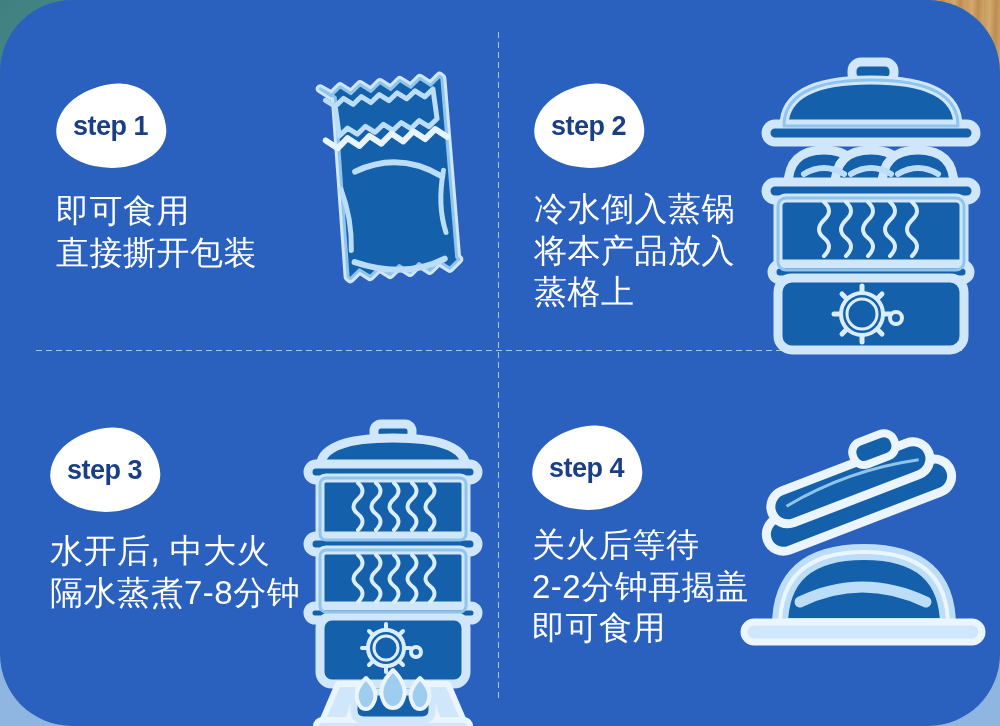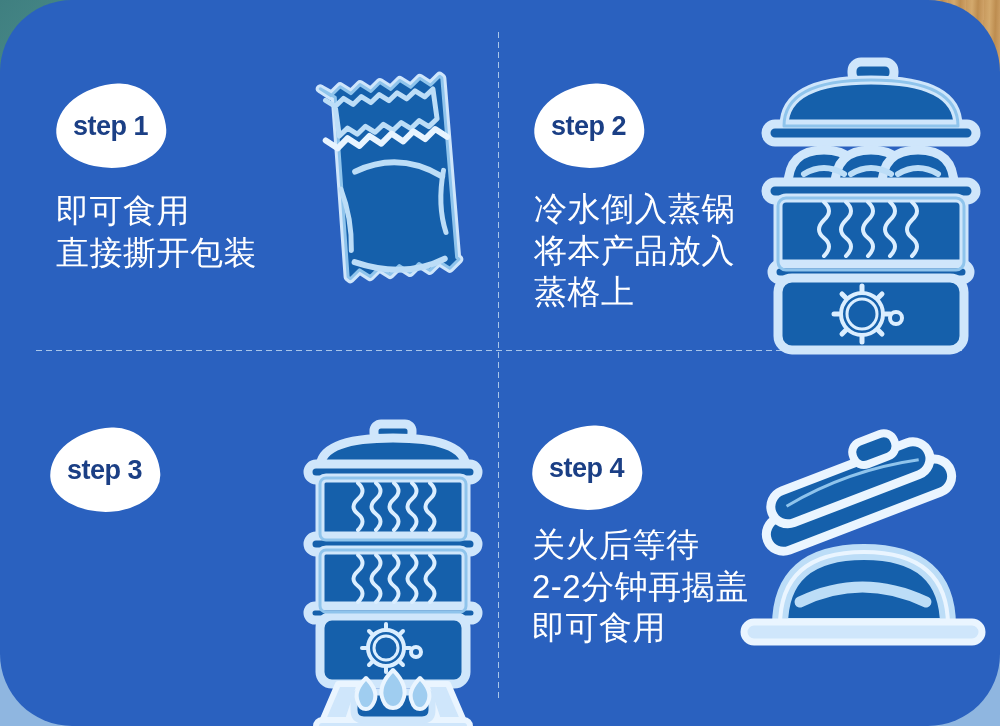--- a/index.html
+++ b/index.html
@@ -179,6 +179,8 @@
     <div class="badge" style="left:50px;top:76px;">
       <span>step 3</span>
     </div>
+    <div class="txt" style="left:50px;top:178px;">水开后, 中大火
+隔水蒸煮7-8分钟</div>
 
     <div class="ill" style="left:296px;top:68px;">
       <svg width="200" height="250" viewBox="0 0 200 250">

